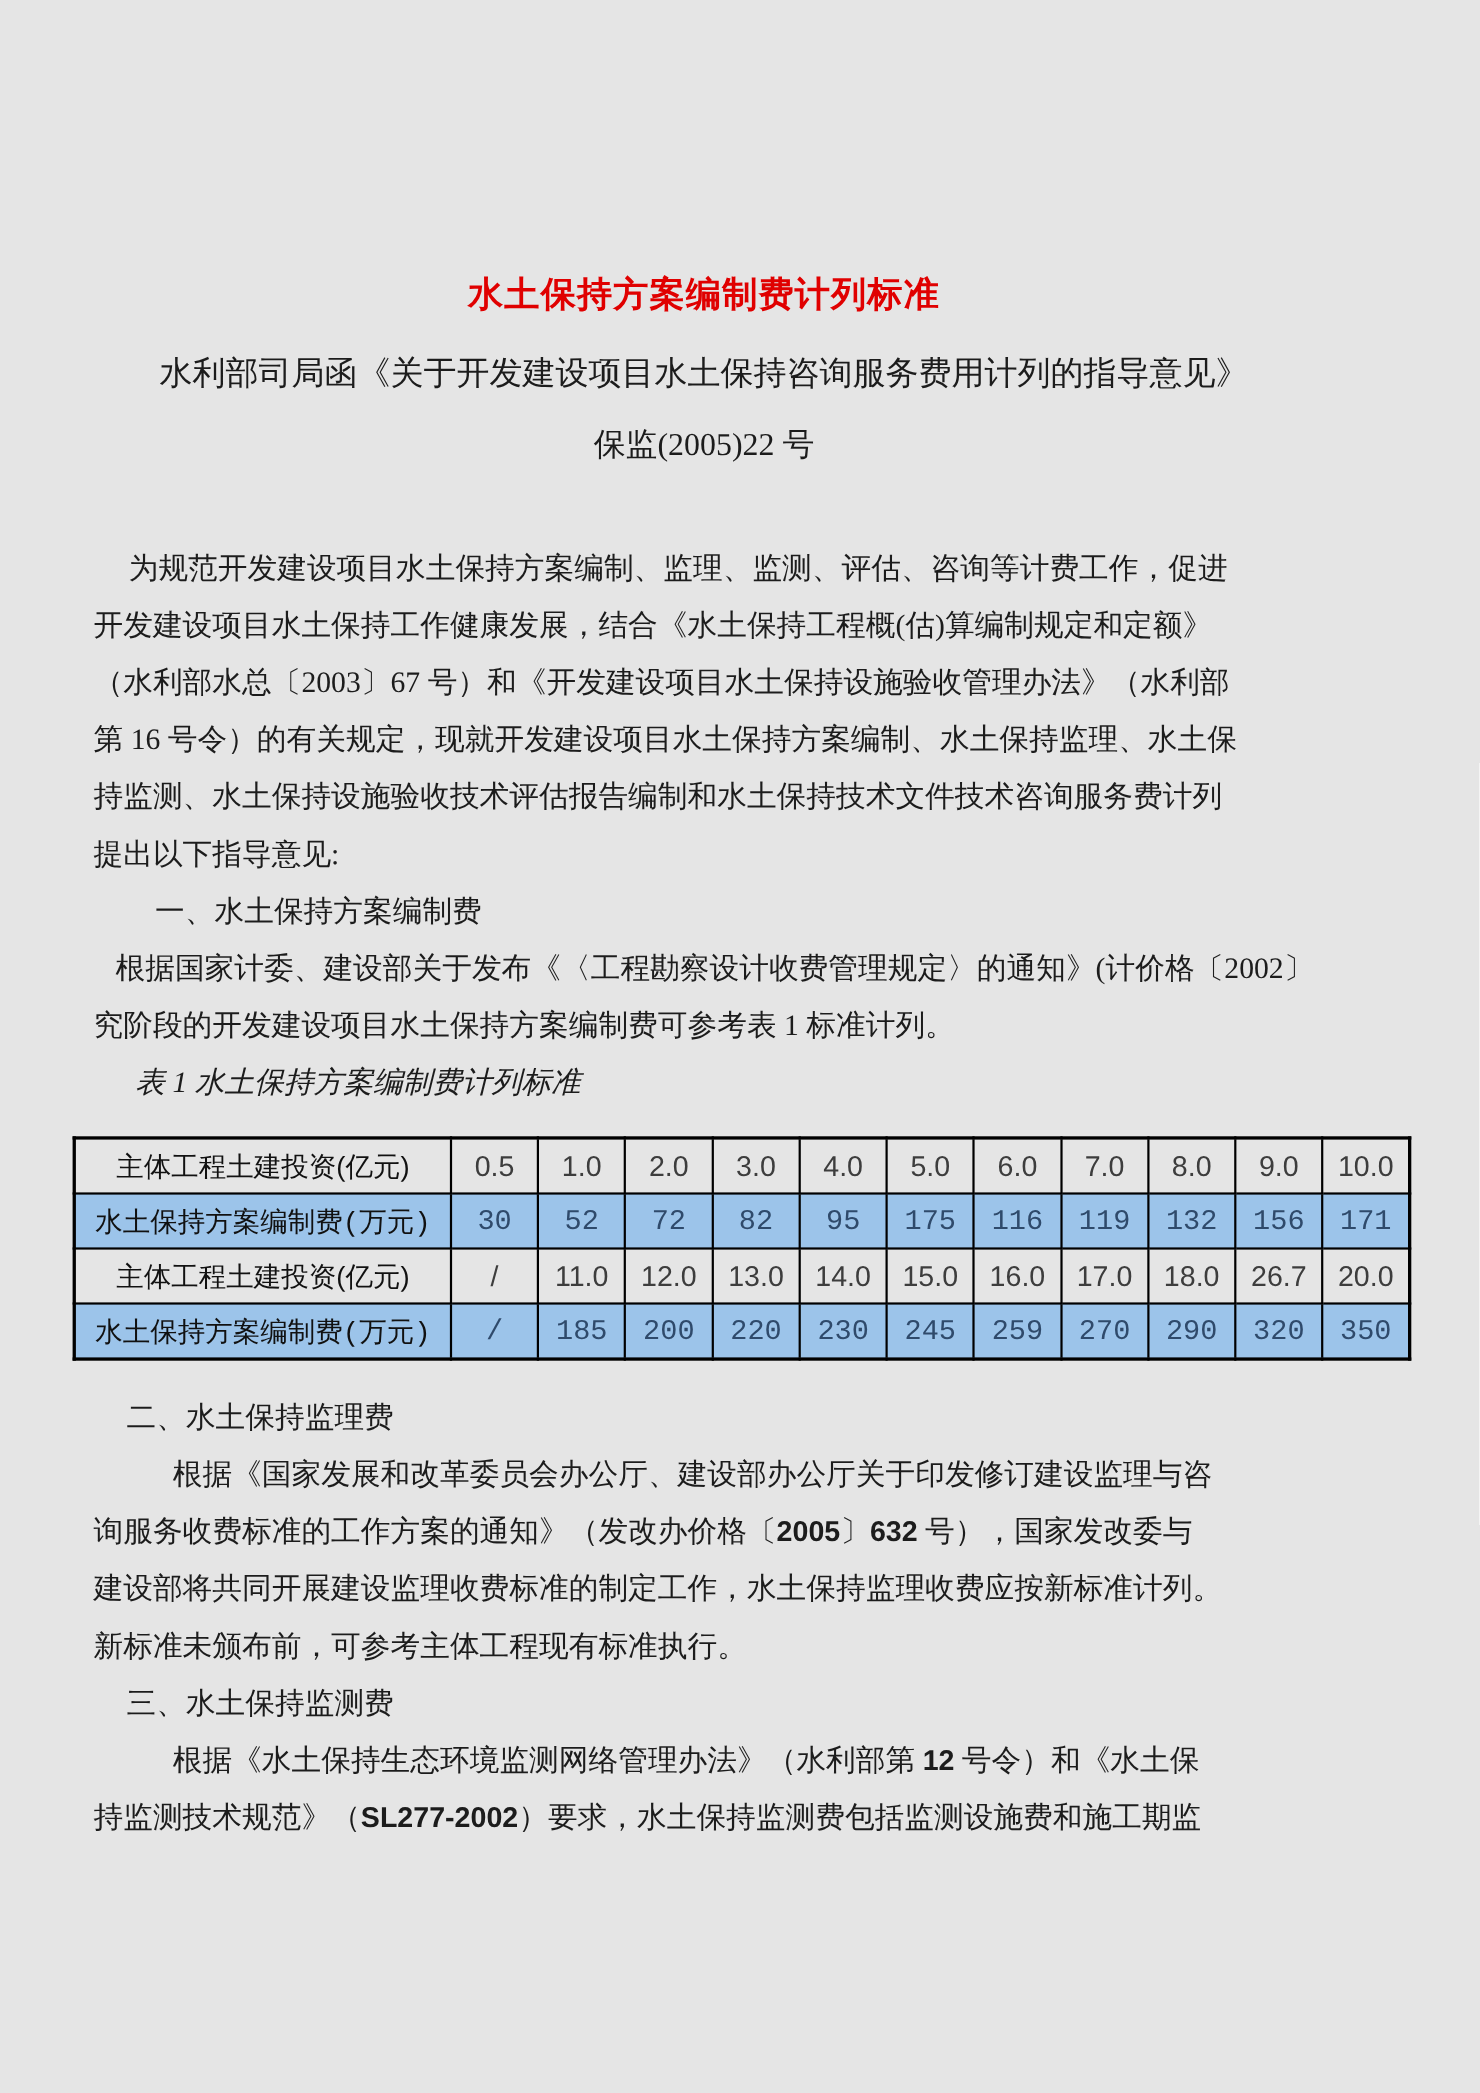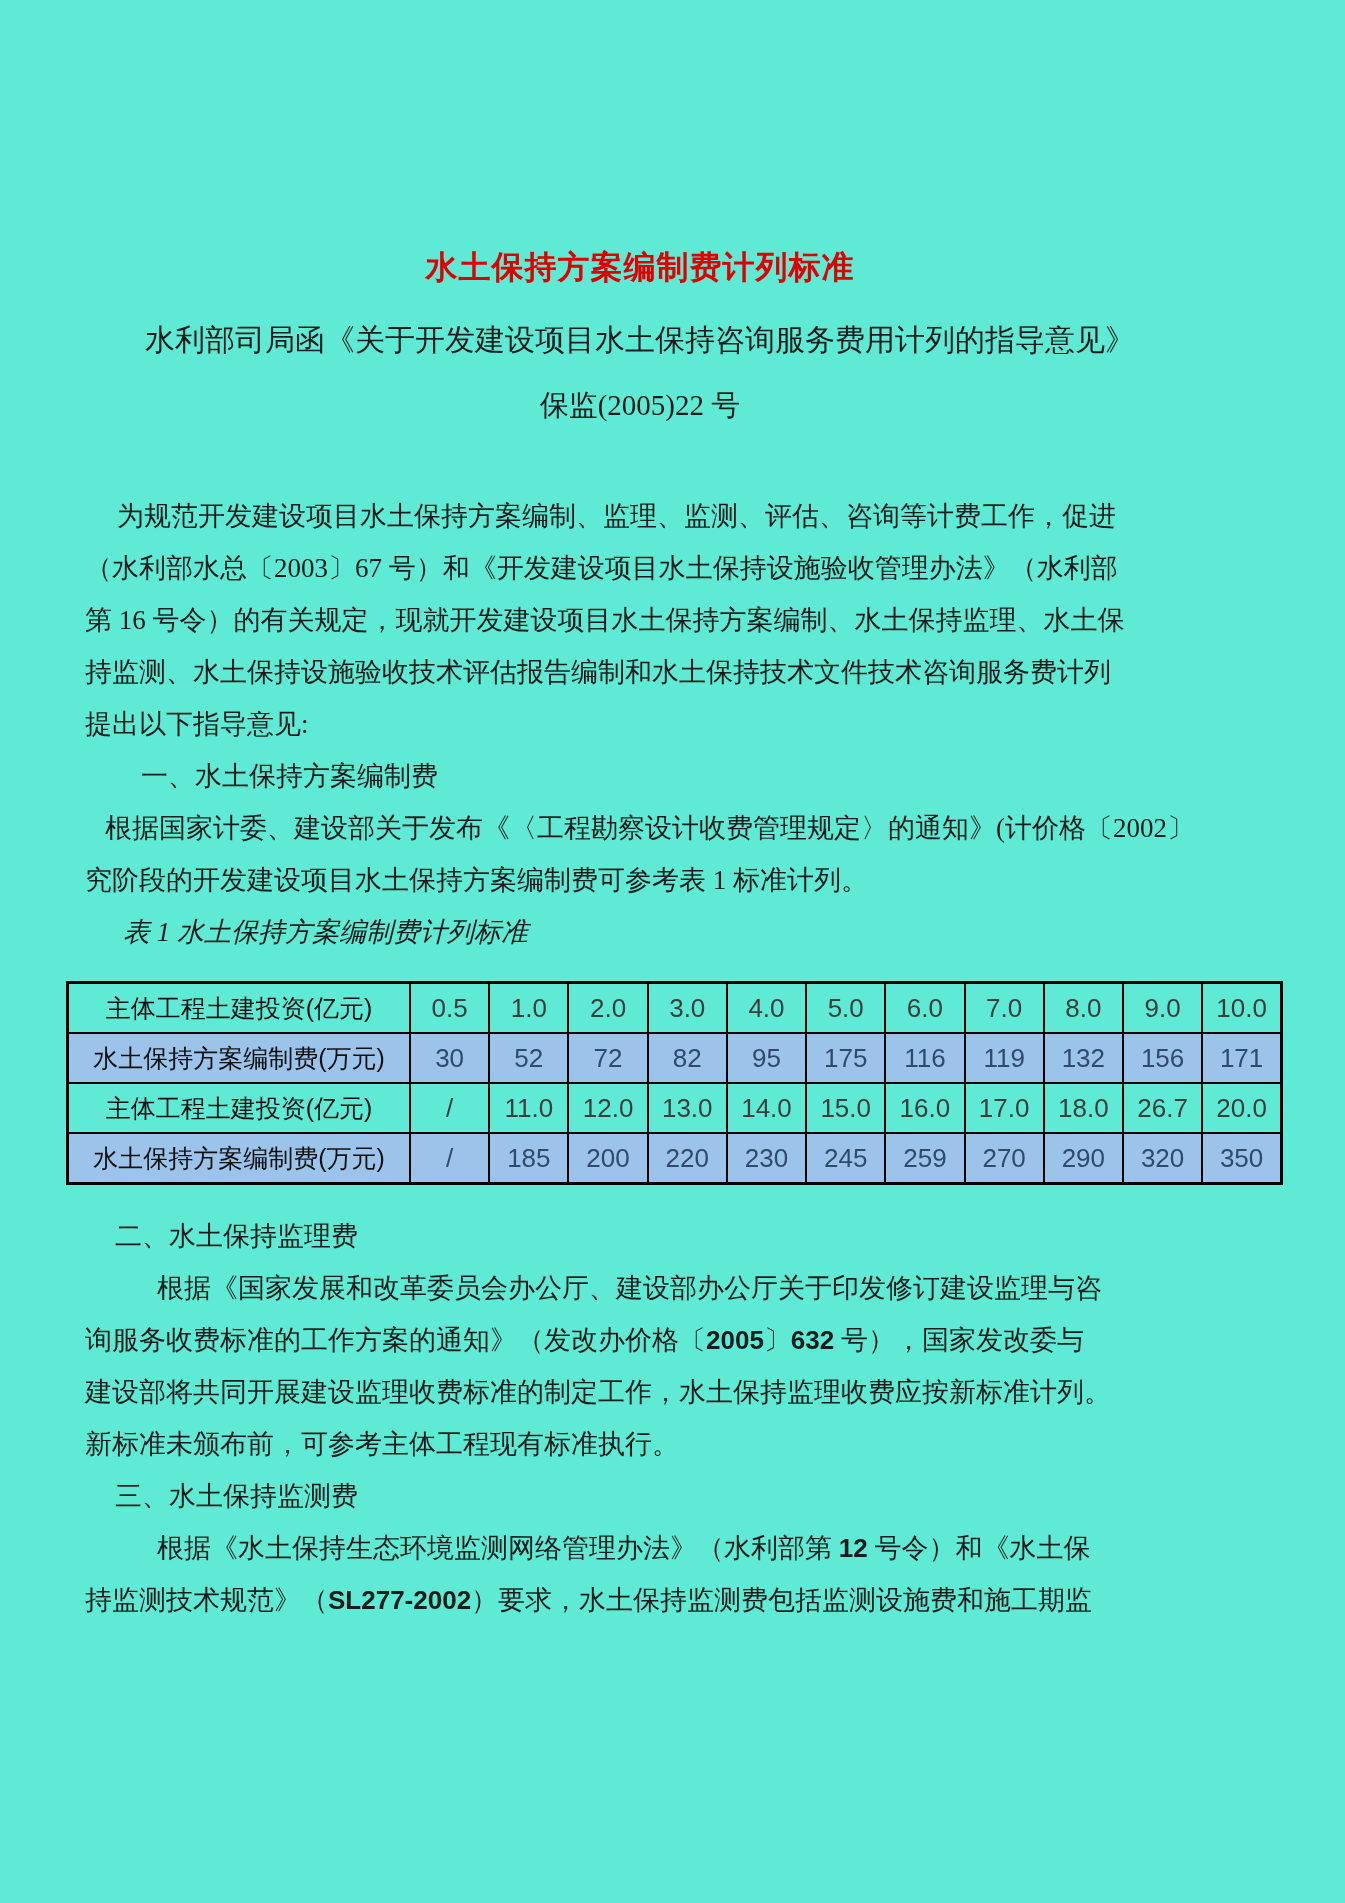--- a/index.html
+++ b/index.html
@@ -11,7 +11,7 @@
   .page{
     position:relative;
     width:1345px;height:1903px;
-    background:#5eead4;
+    background:#e5e5e5;
     overflow:hidden;
     box-sizing:border-box;
     padding-top:250px;

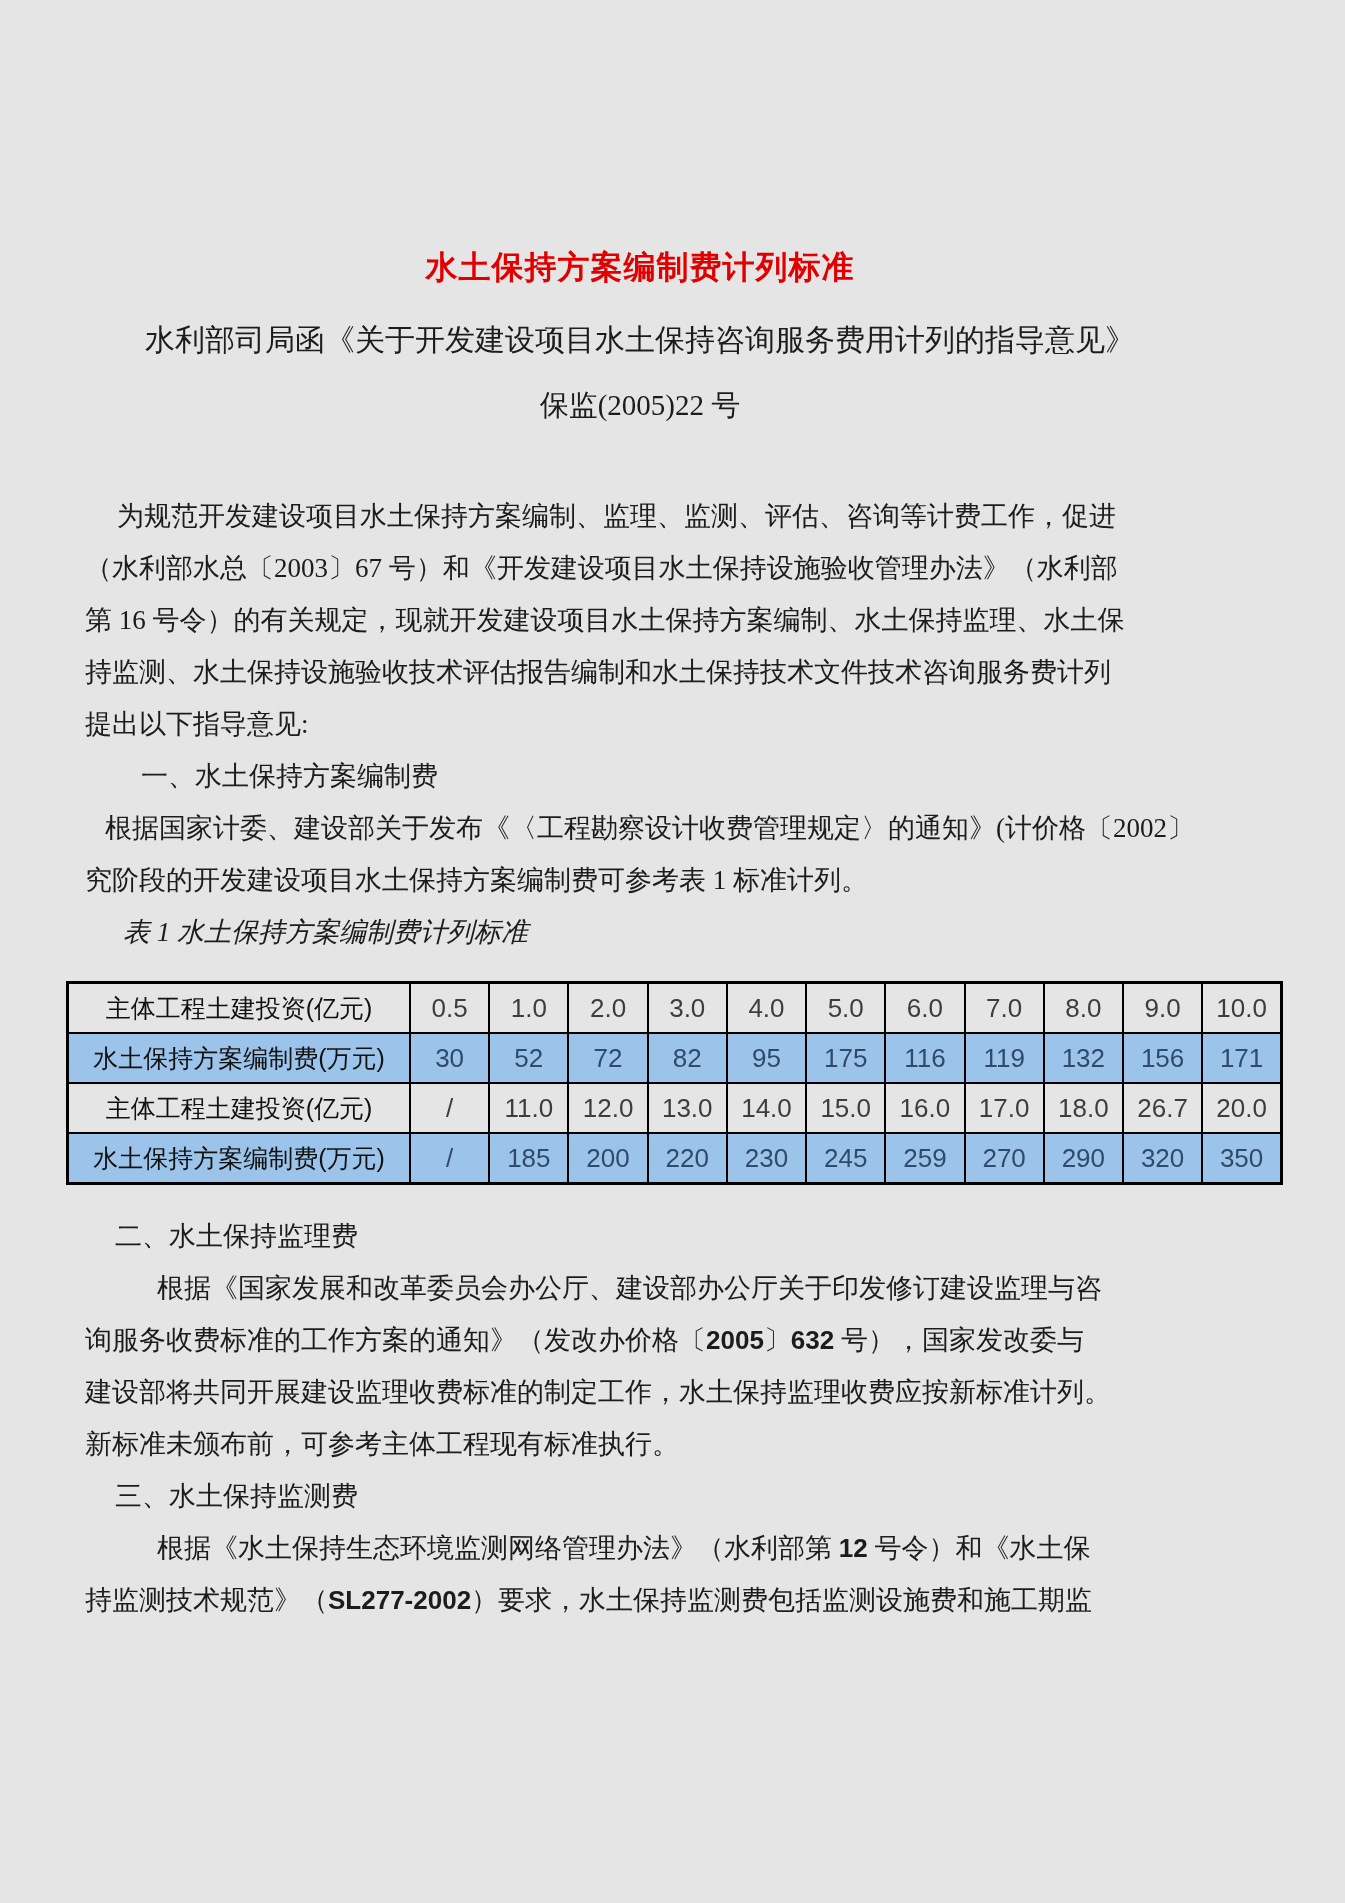--- a/index.html
+++ b/index.html
@@ -76,6 +76,7 @@
 
     <div class="para p-intro">
         <div class="line">为规范开发建设项目水土保持方案编制、监理、监测、评估、咨询等计费工作，促进</div>
+        <div class="line">开发建设项目水土保持工作健康发展，结合《水土保持工程概(估)算编制规定和定额》</div>
         <div class="line">（水利部水总〔2003〕67 号）和《开发建设项目水土保持设施验收管理办法》（水利部</div>
         <div class="line">第 16 号令）的有关规定，现就开发建设项目水土保持方案编制、水土保持监理、水土保</div>
         <div class="line">持监测、水土保持设施验收技术评估报告编制和水土保持技术文件技术咨询服务费计列</div>

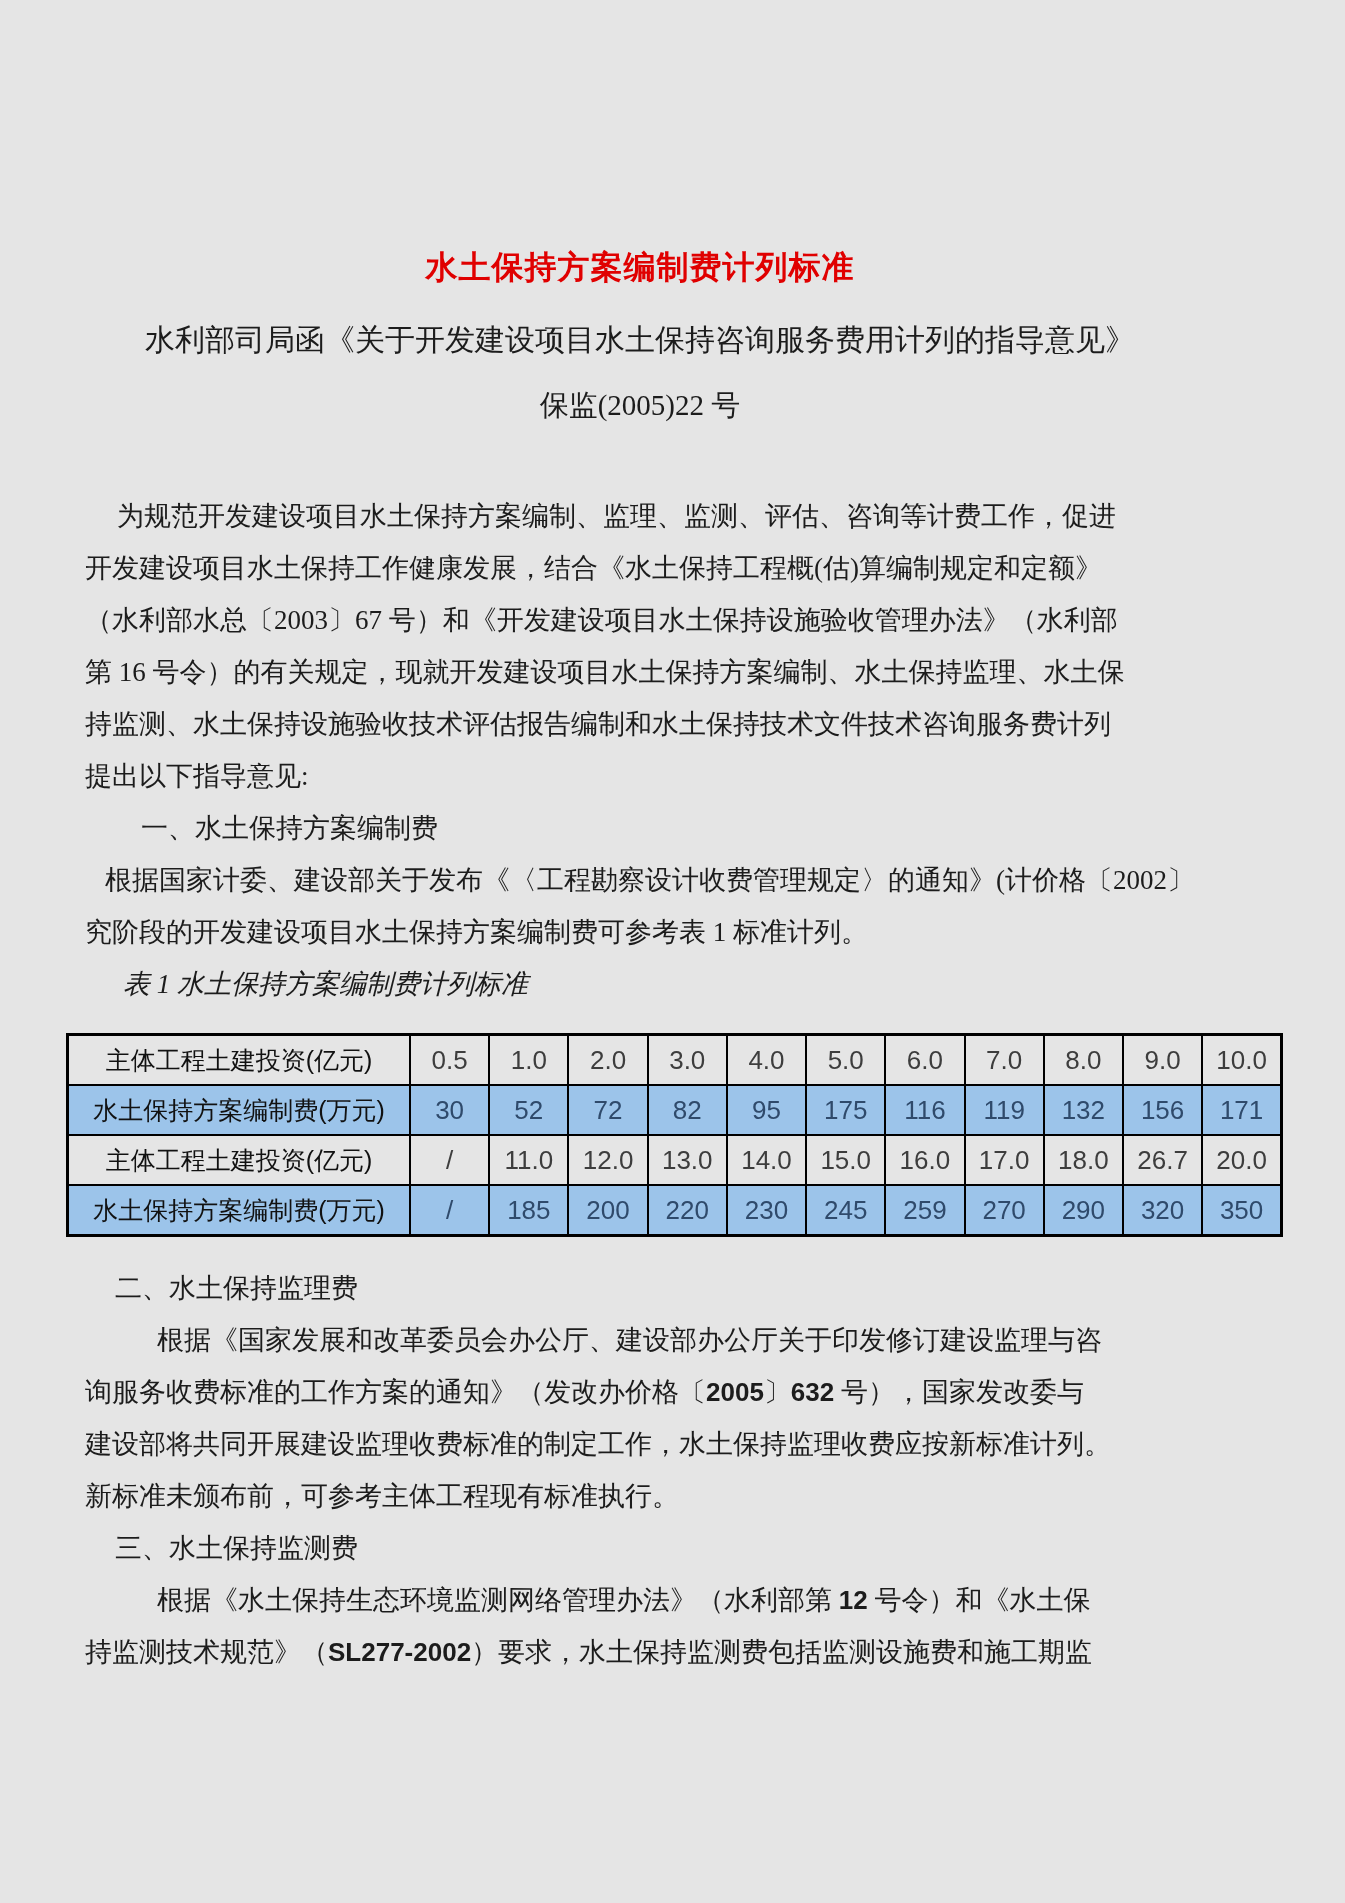--- a/index.html
+++ b/index.html
@@ -54,7 +54,7 @@
   }
   table.fee th{width:340px;font-weight:normal;font-size:25px;color:#111111;}
   table.fee td{font-size:26px;color:#3d3d3d;}
-  tr.shaded th,tr.shaded td{background:var(--table-shade);}
+  tr.shaded th,tr.shaded td{background:var(--table-shade);font-family:Liberation Mono, monospace;}
   tr.shaded td{color:var(--table-num);}
   .dnum{
     font-family:"Liberation Sans","DejaVu Sans",sans-serif;

